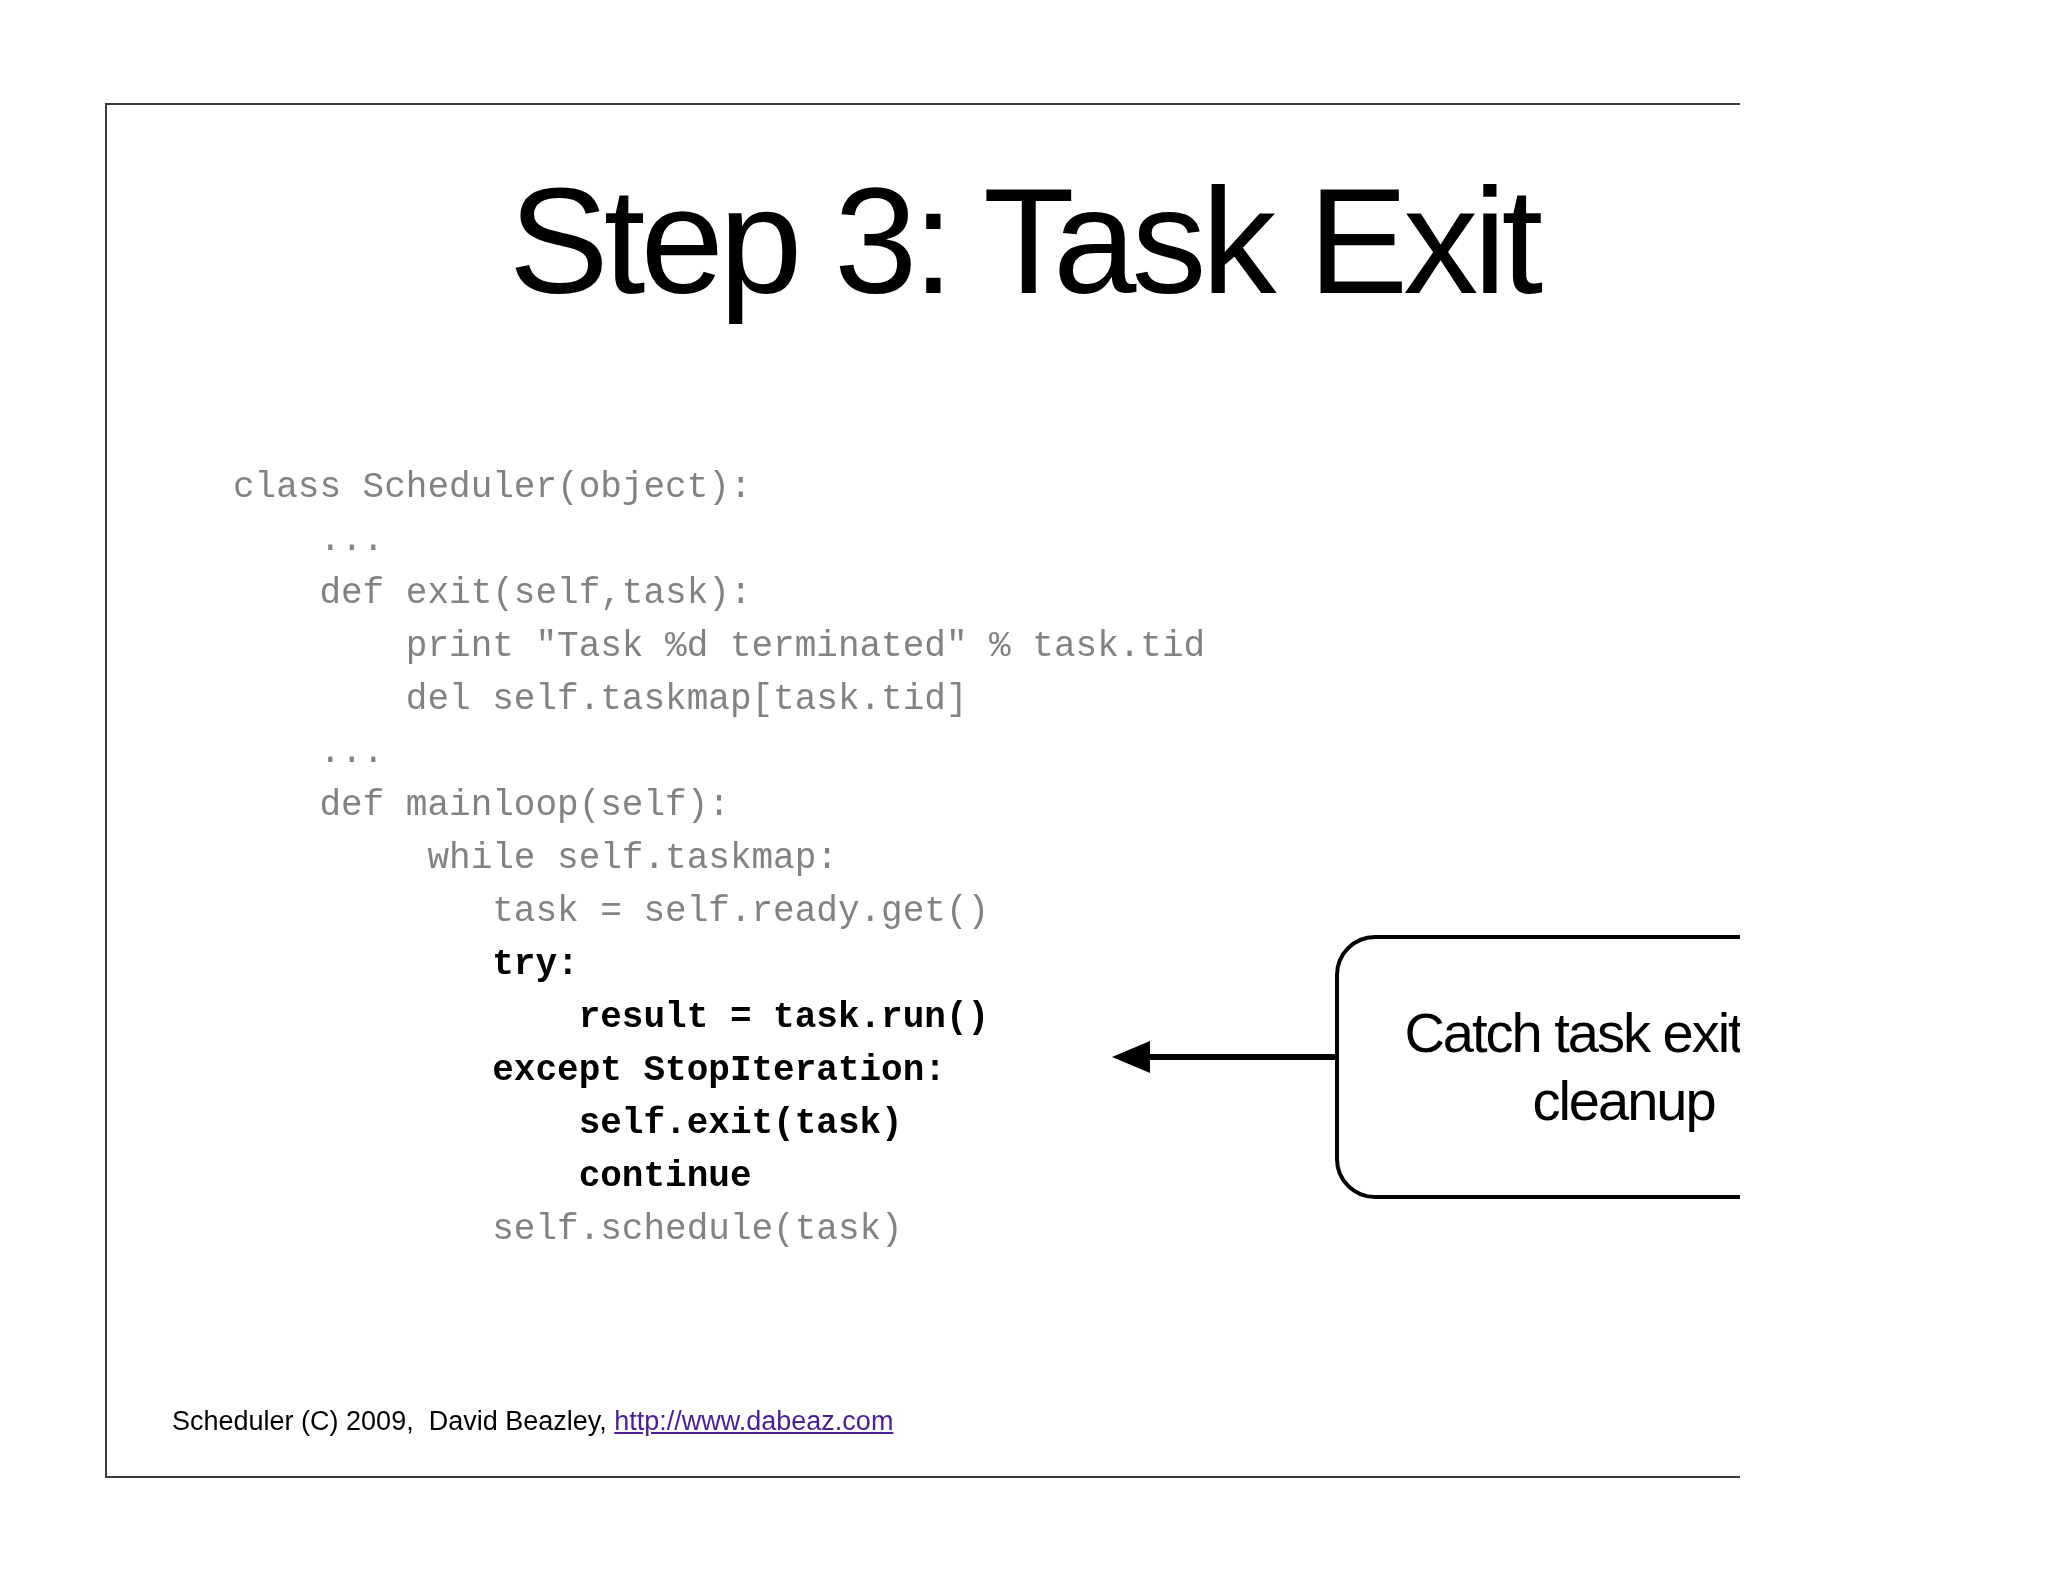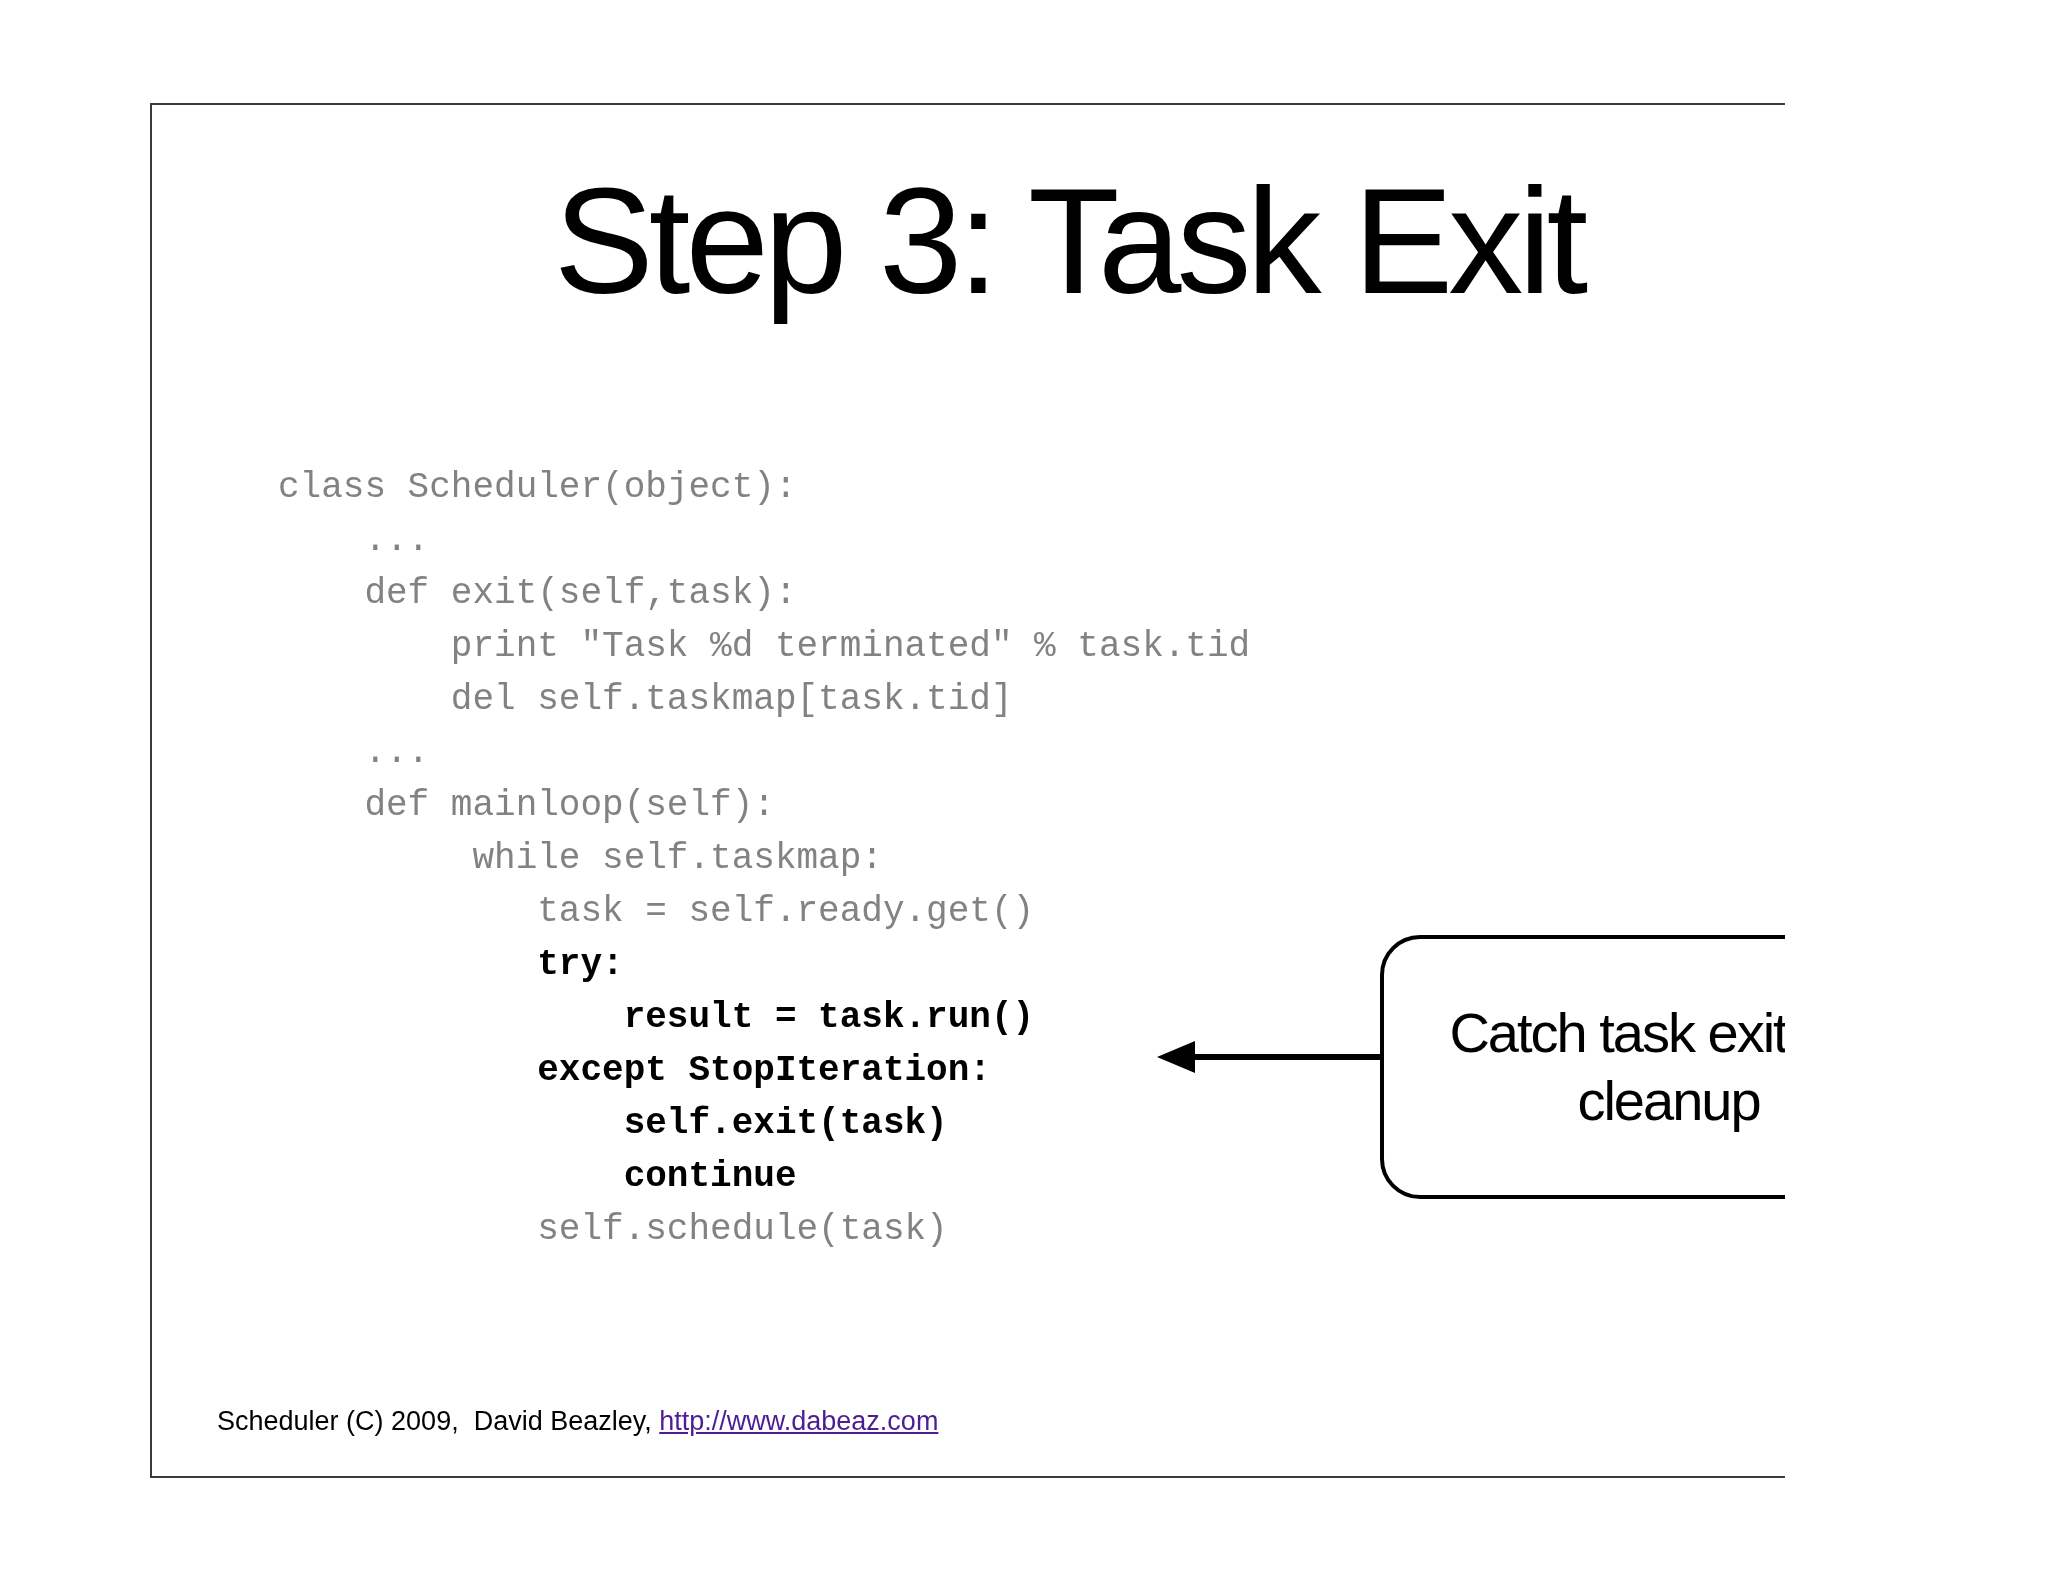--- a/index.html
+++ b/index.html
@@ -18,7 +18,6 @@
     overflow: hidden;
     font-family: "Liberation Sans", sans-serif;
     color: #000;
-    margin-left: 45px;
   }
   .slide {
     position: absolute;

